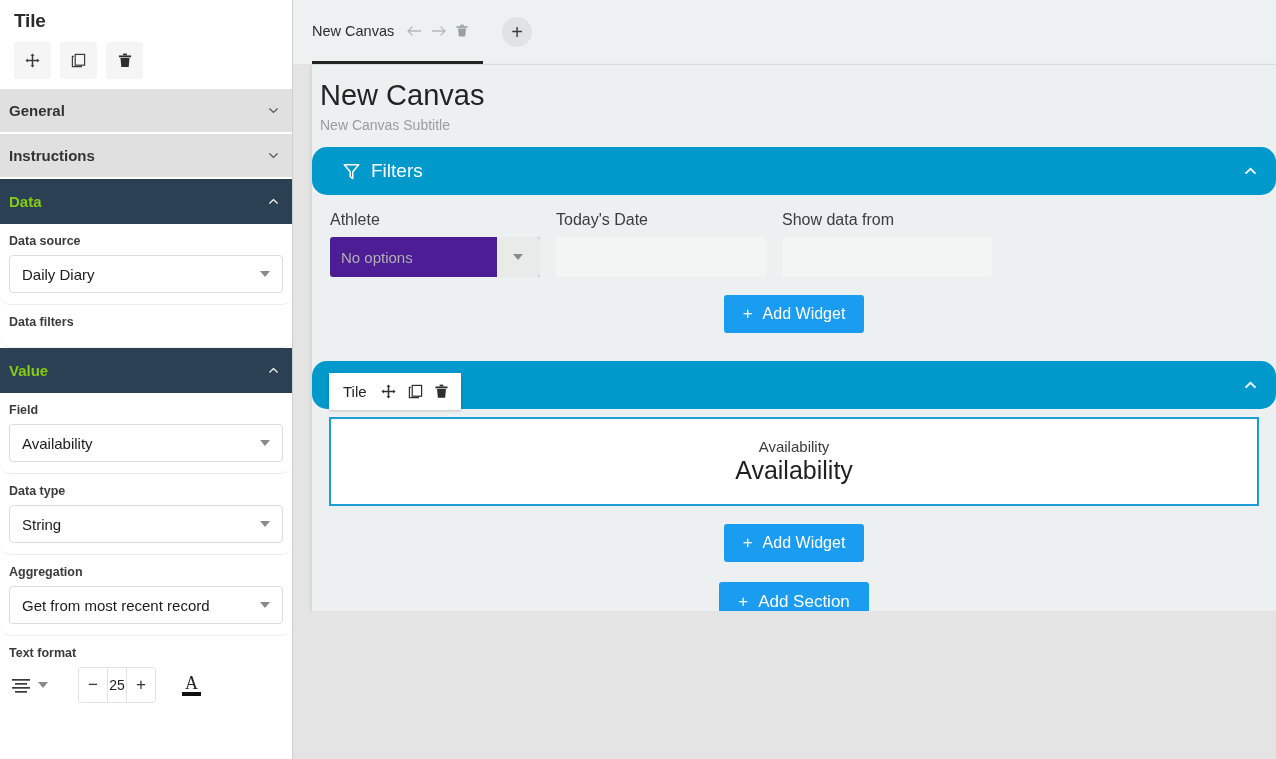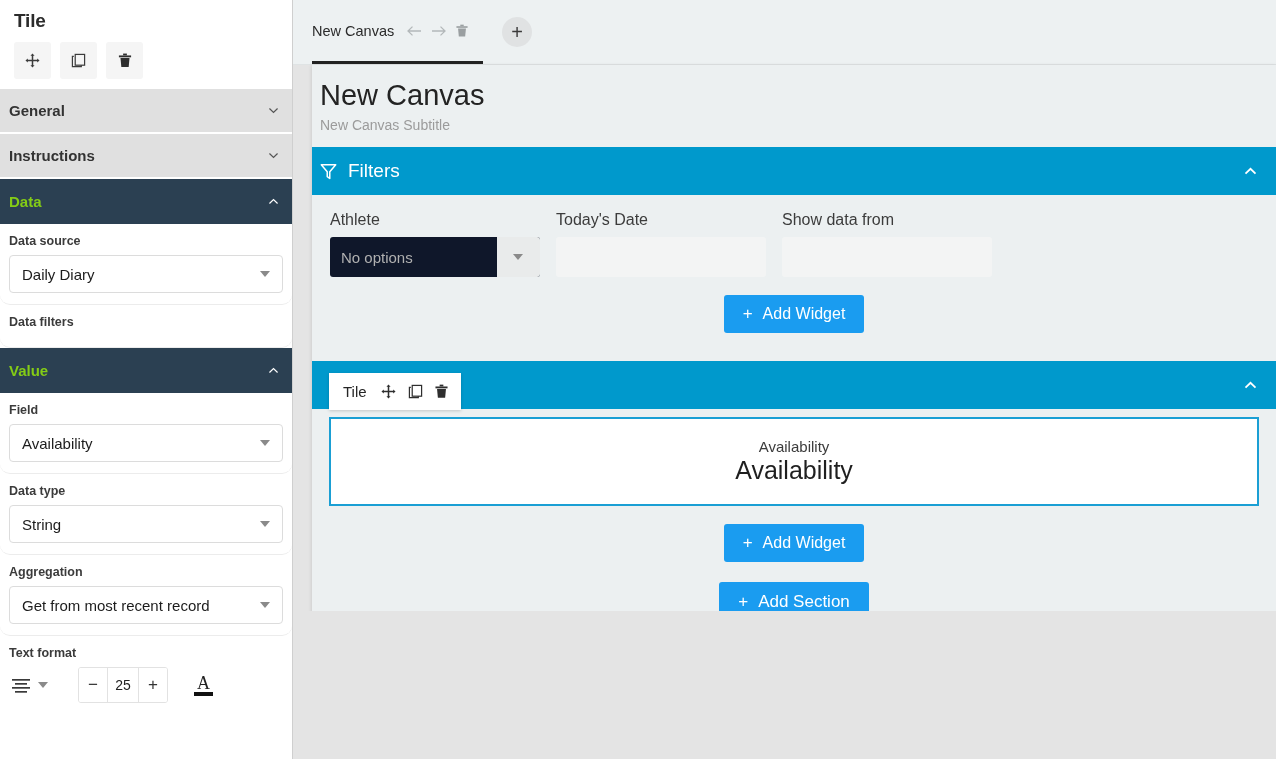--- a/index.html
+++ b/index.html
@@ -114,7 +114,7 @@
 
   .sect-head {
     background: #0099cc; height: 48px; display: flex; align-items: center;
-    justify-content: space-between; padding: 0 17px 0 8px; position: relative;
+    justify-content: space-between; padding: 0 17px 0 31px; position: relative; border-radius: 15px;
   }
   .sect-title { display: flex; align-items: center; gap: 11px; font-size: 19px; color: #fff; }
   .sect-body { padding: 16px 18px 0 18px; }

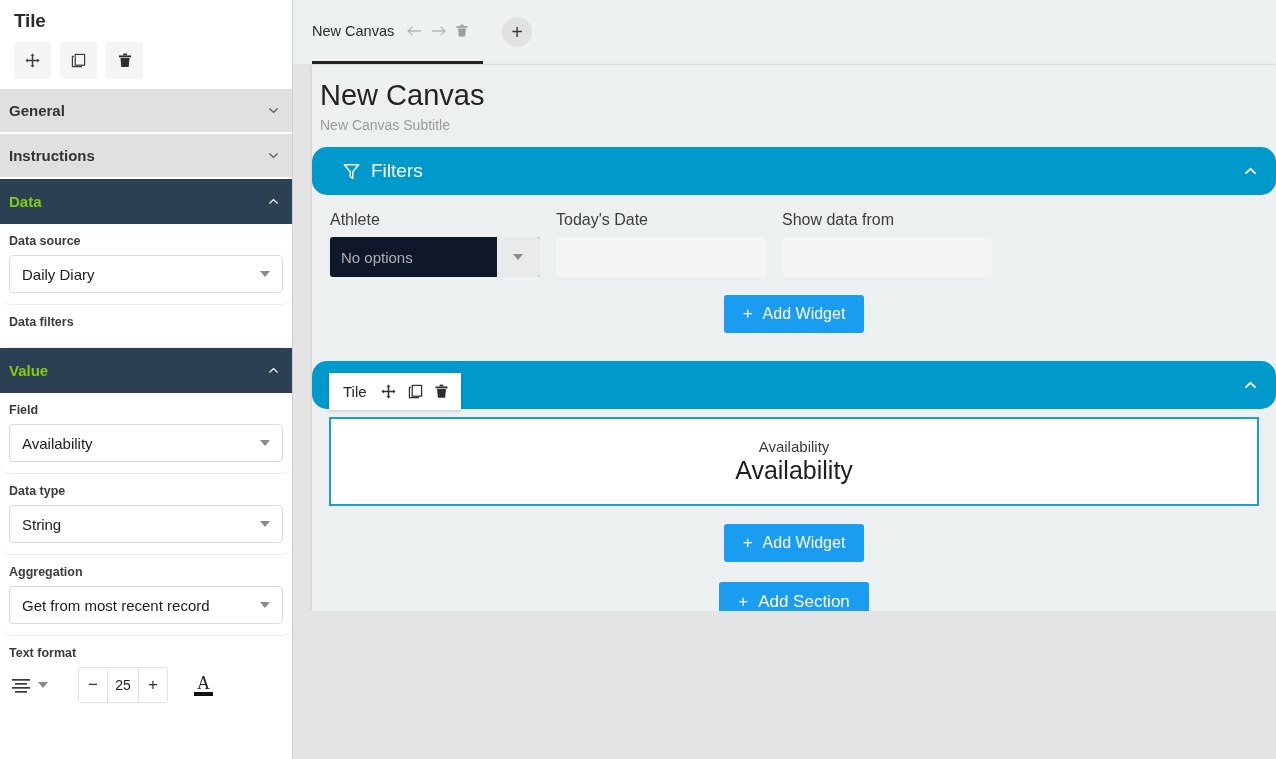--- a/index.html
+++ b/index.html
@@ -124,7 +124,7 @@
   .filter-label { font-size: 16px; color: #3c3c3c; margin-bottom: 8px; }
   .fake-select {
     height: 40px; display: flex; align-items: center;
-    background: #0f172a; border-radius: 3px; overflow: hidden;
+    background: #4c1d95; border-radius: 3px; overflow: hidden;
   }
   .fake-select .txt { flex: 1; padding-left: 11px; font-size: 15px; color: #b0b0b0; }
   .fake-select .arrow {

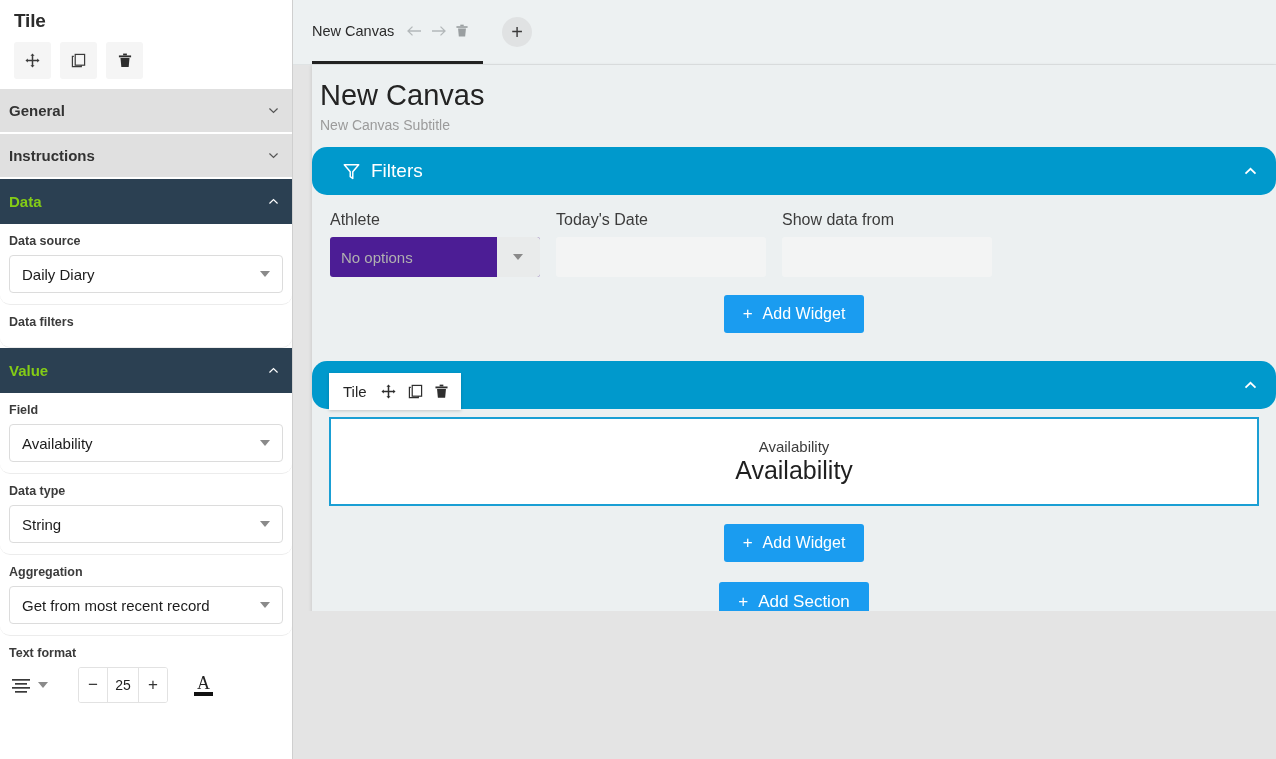--- a/index.html
+++ b/index.html
@@ -74,7 +74,7 @@
     font-size: 17px; color: #333; cursor: pointer; background:#fff;
   }
   .stepper .val {
-    width: 32px; font-size: 14px; border-left: 1px solid #e2e2e2;
+    width: 20px; font-size: 14px; border-left: 1px solid #e2e2e2;
     border-right: 1px solid #e2e2e2; cursor: default; color:#222;
   }
   .color-ctl {

